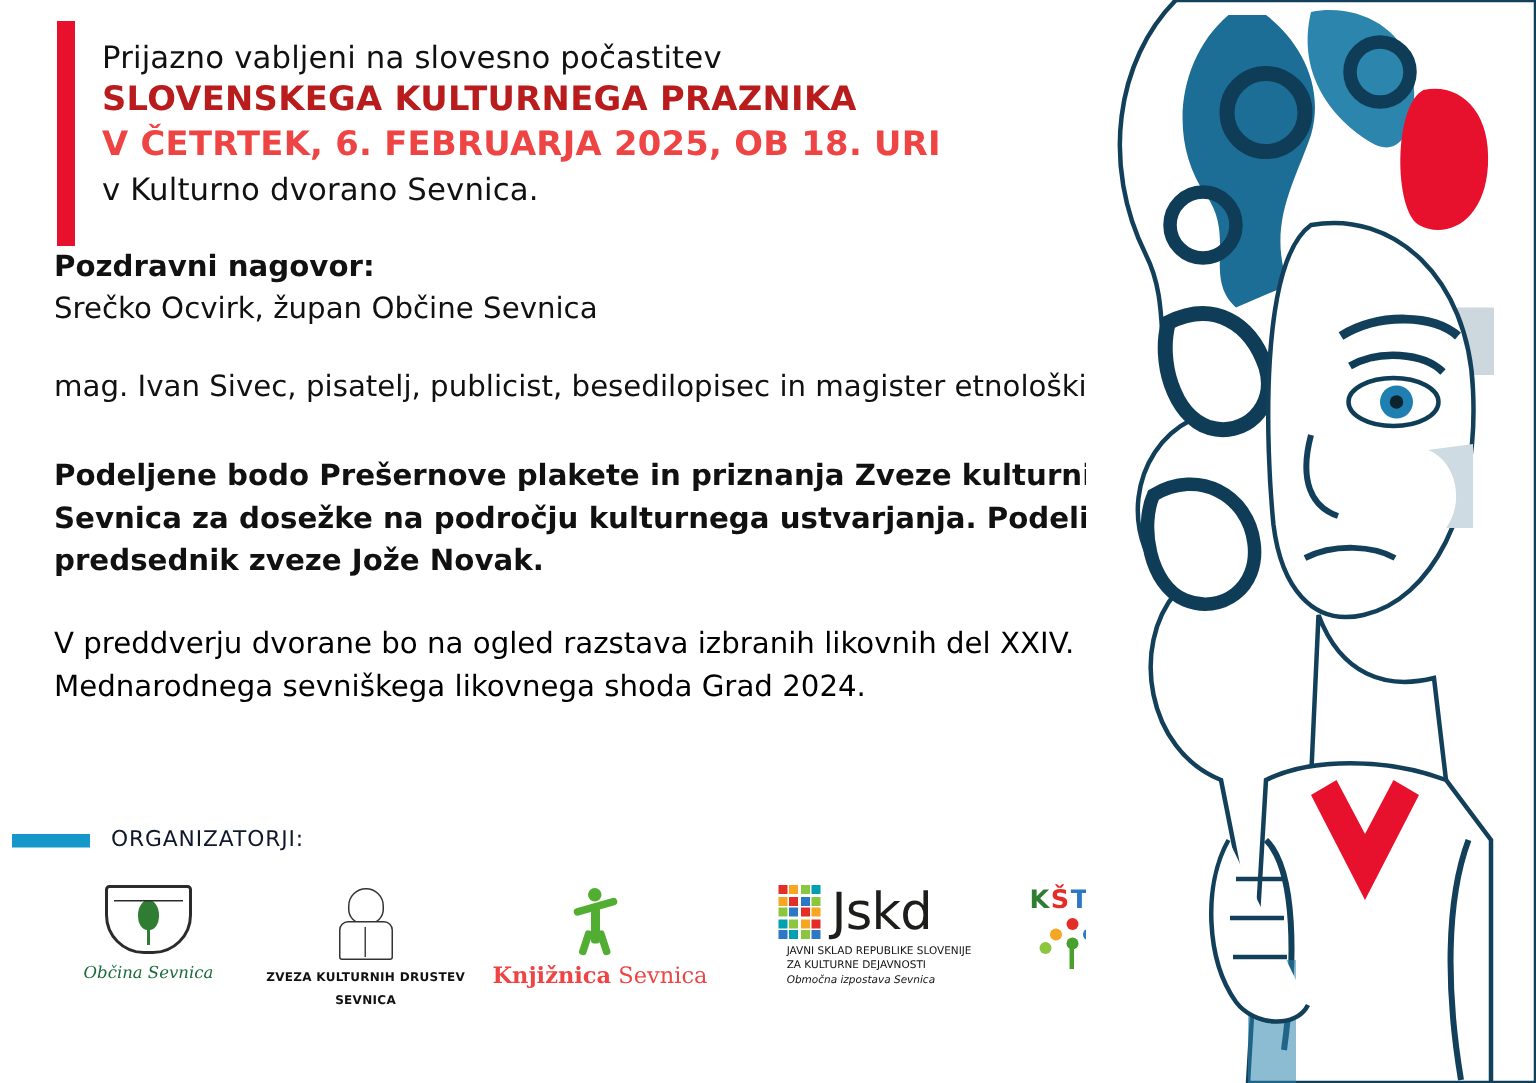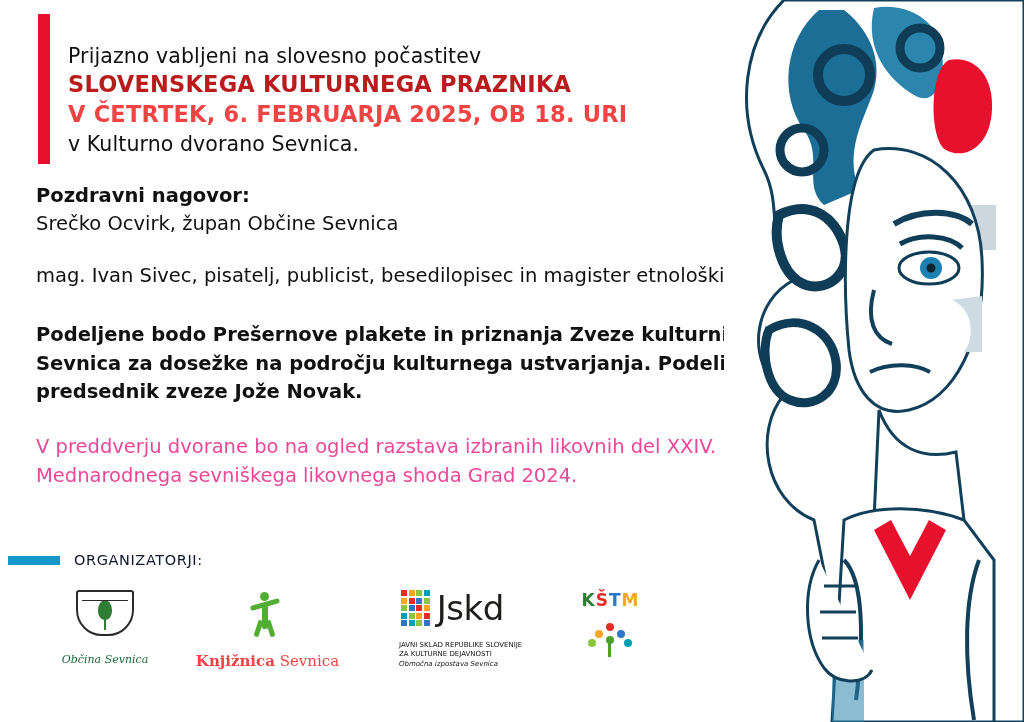--- a/index.html
+++ b/index.html
@@ -38,7 +38,7 @@
   .content {
     position: absolute;
     left: 36px;
-    top: 42px;
+    top: 24px;
     width: 830px;
   }
 

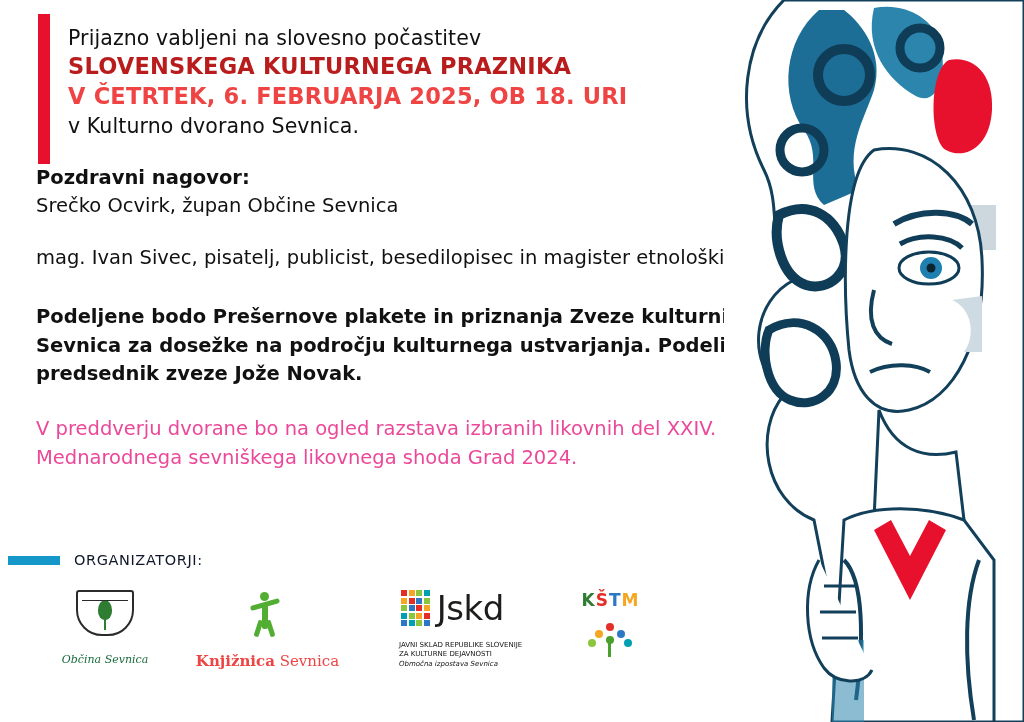--- a/index.html
+++ b/index.html
@@ -101,7 +101,7 @@
     margin-top: 26px;
     font-size: 19.5px;
     font-weight: 400;
-    color: #ec4899;
+    color: #000000;
     line-height: 1.48;
     max-width: 850px;
   }

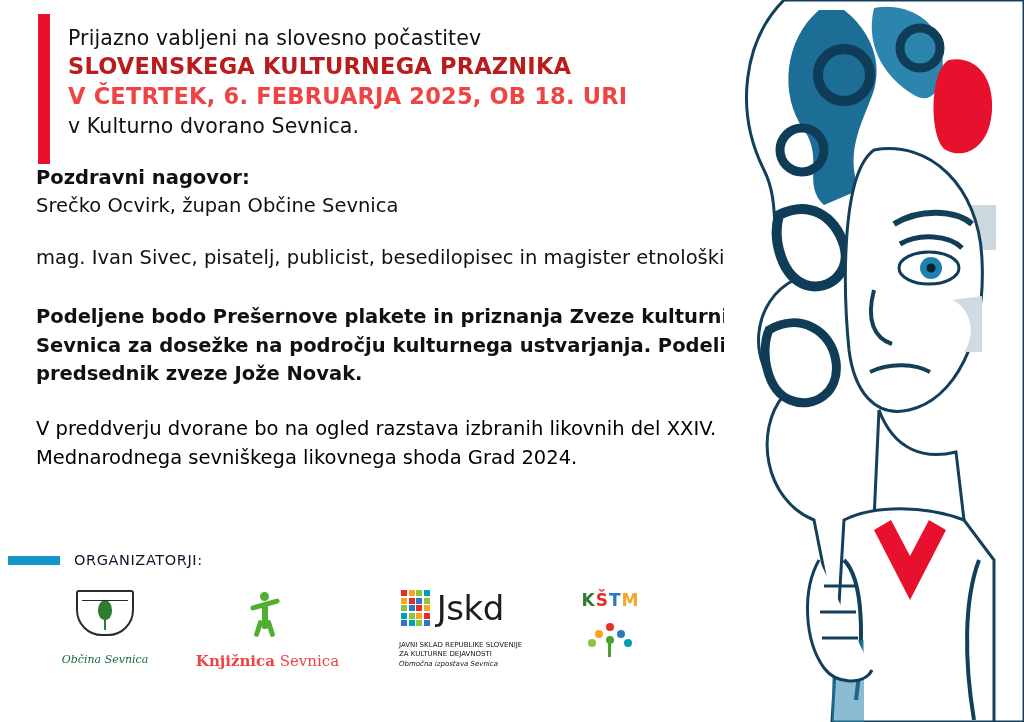--- a/index.html
+++ b/index.html
@@ -141,7 +141,6 @@
     flex-direction: column;
     align-items: center;
     justify-content: flex-start;
-    gap: 11px;
   }
   .logo-cap {
     font-size: 8px;

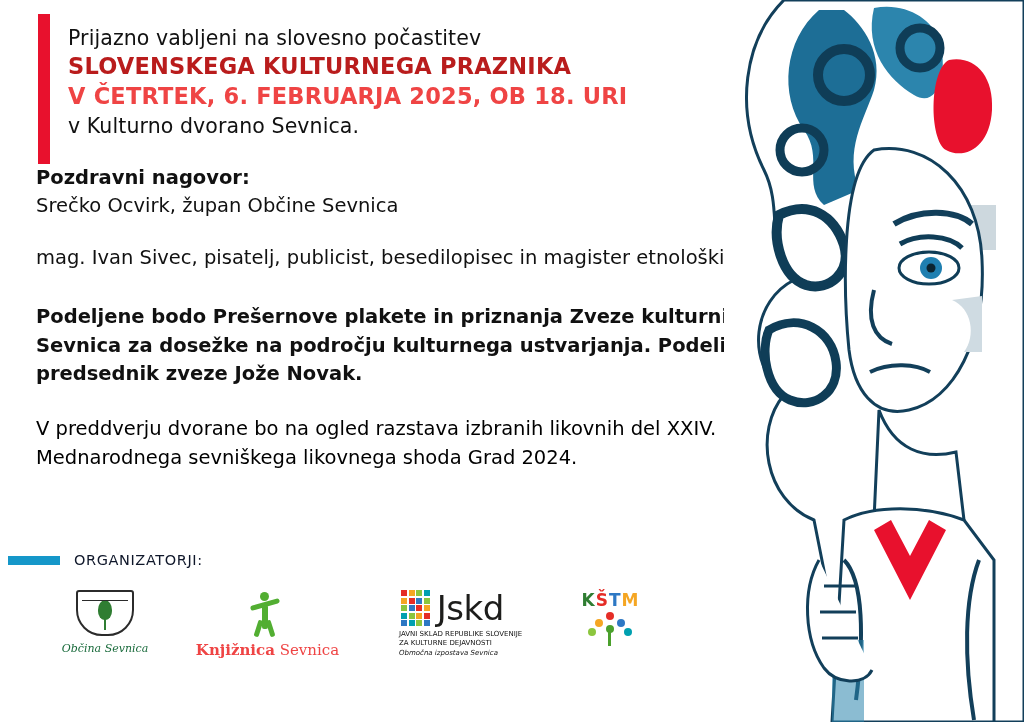--- a/index.html
+++ b/index.html
@@ -332,6 +332,14 @@
       <div class="script">Občina Sevnica</div>
     </div>
 
+    <div class="logo l2">
+      <div class="knight">
+        <div class="head"></div>
+        <div class="body"></div>
+      </div>
+      <div class="logo-cap l2cap">ZVEZA KULTURNIH DRUSTEV</div>
+      <div class="logo-cap l2cap">SEVNICA</div>
+    </div>
 
     <div class="logo l3">
       <div class="kn-mark">

